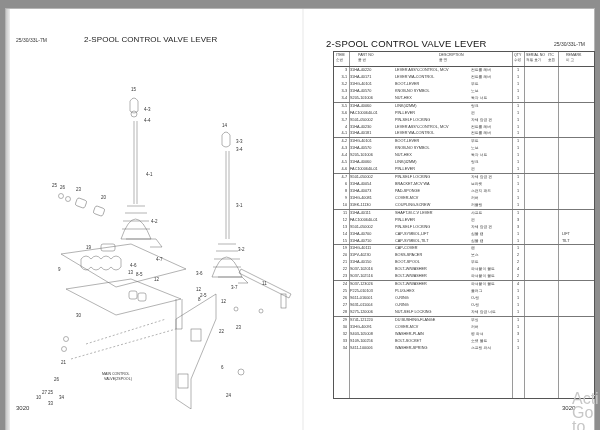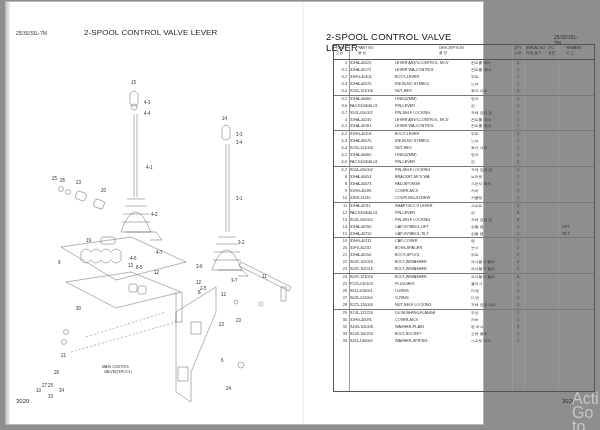--- a/index.html
+++ b/index.html
@@ -9,7 +9,7 @@
     font-family:"Liberation Sans", sans-serif;
   }
   .page {
-    position:absolute; top:2px; left:6px; width:477px; height:422px;
+    position:absolute; top:9px; left:6px; width:588px; height:422px;
     background:#ffffff;
     box-shadow: 0 0 0 1px #b5b5b5;
   }

